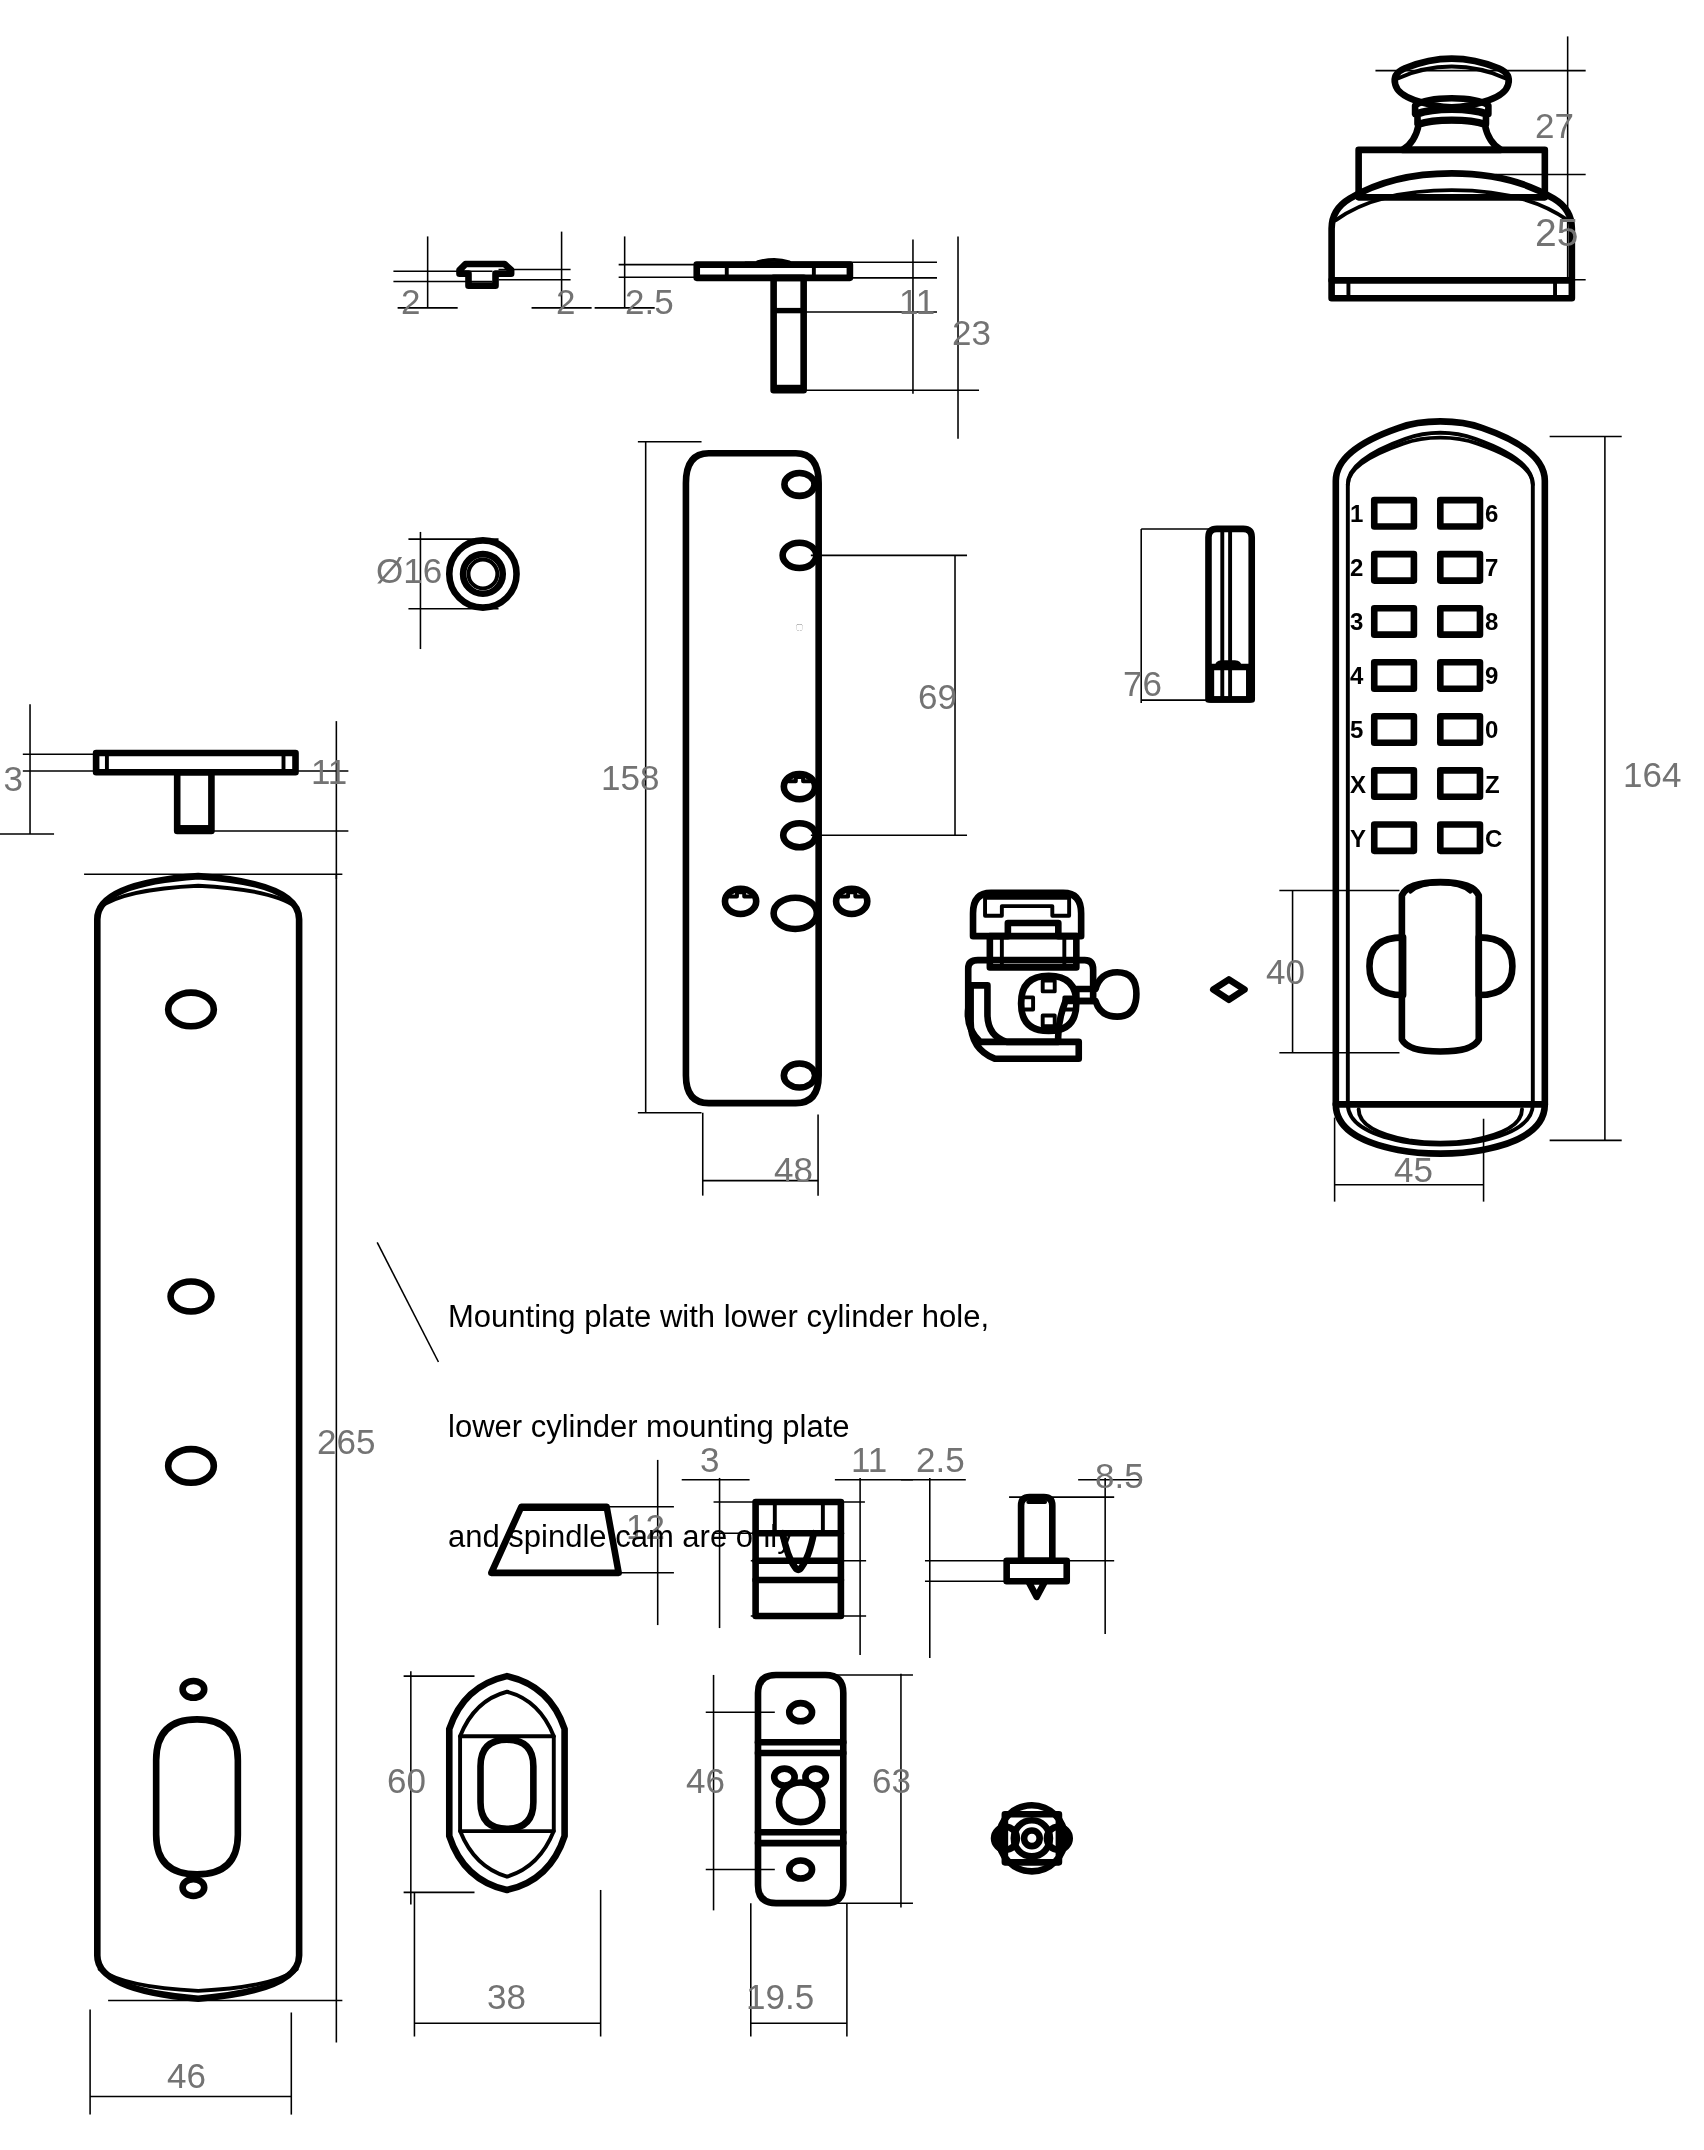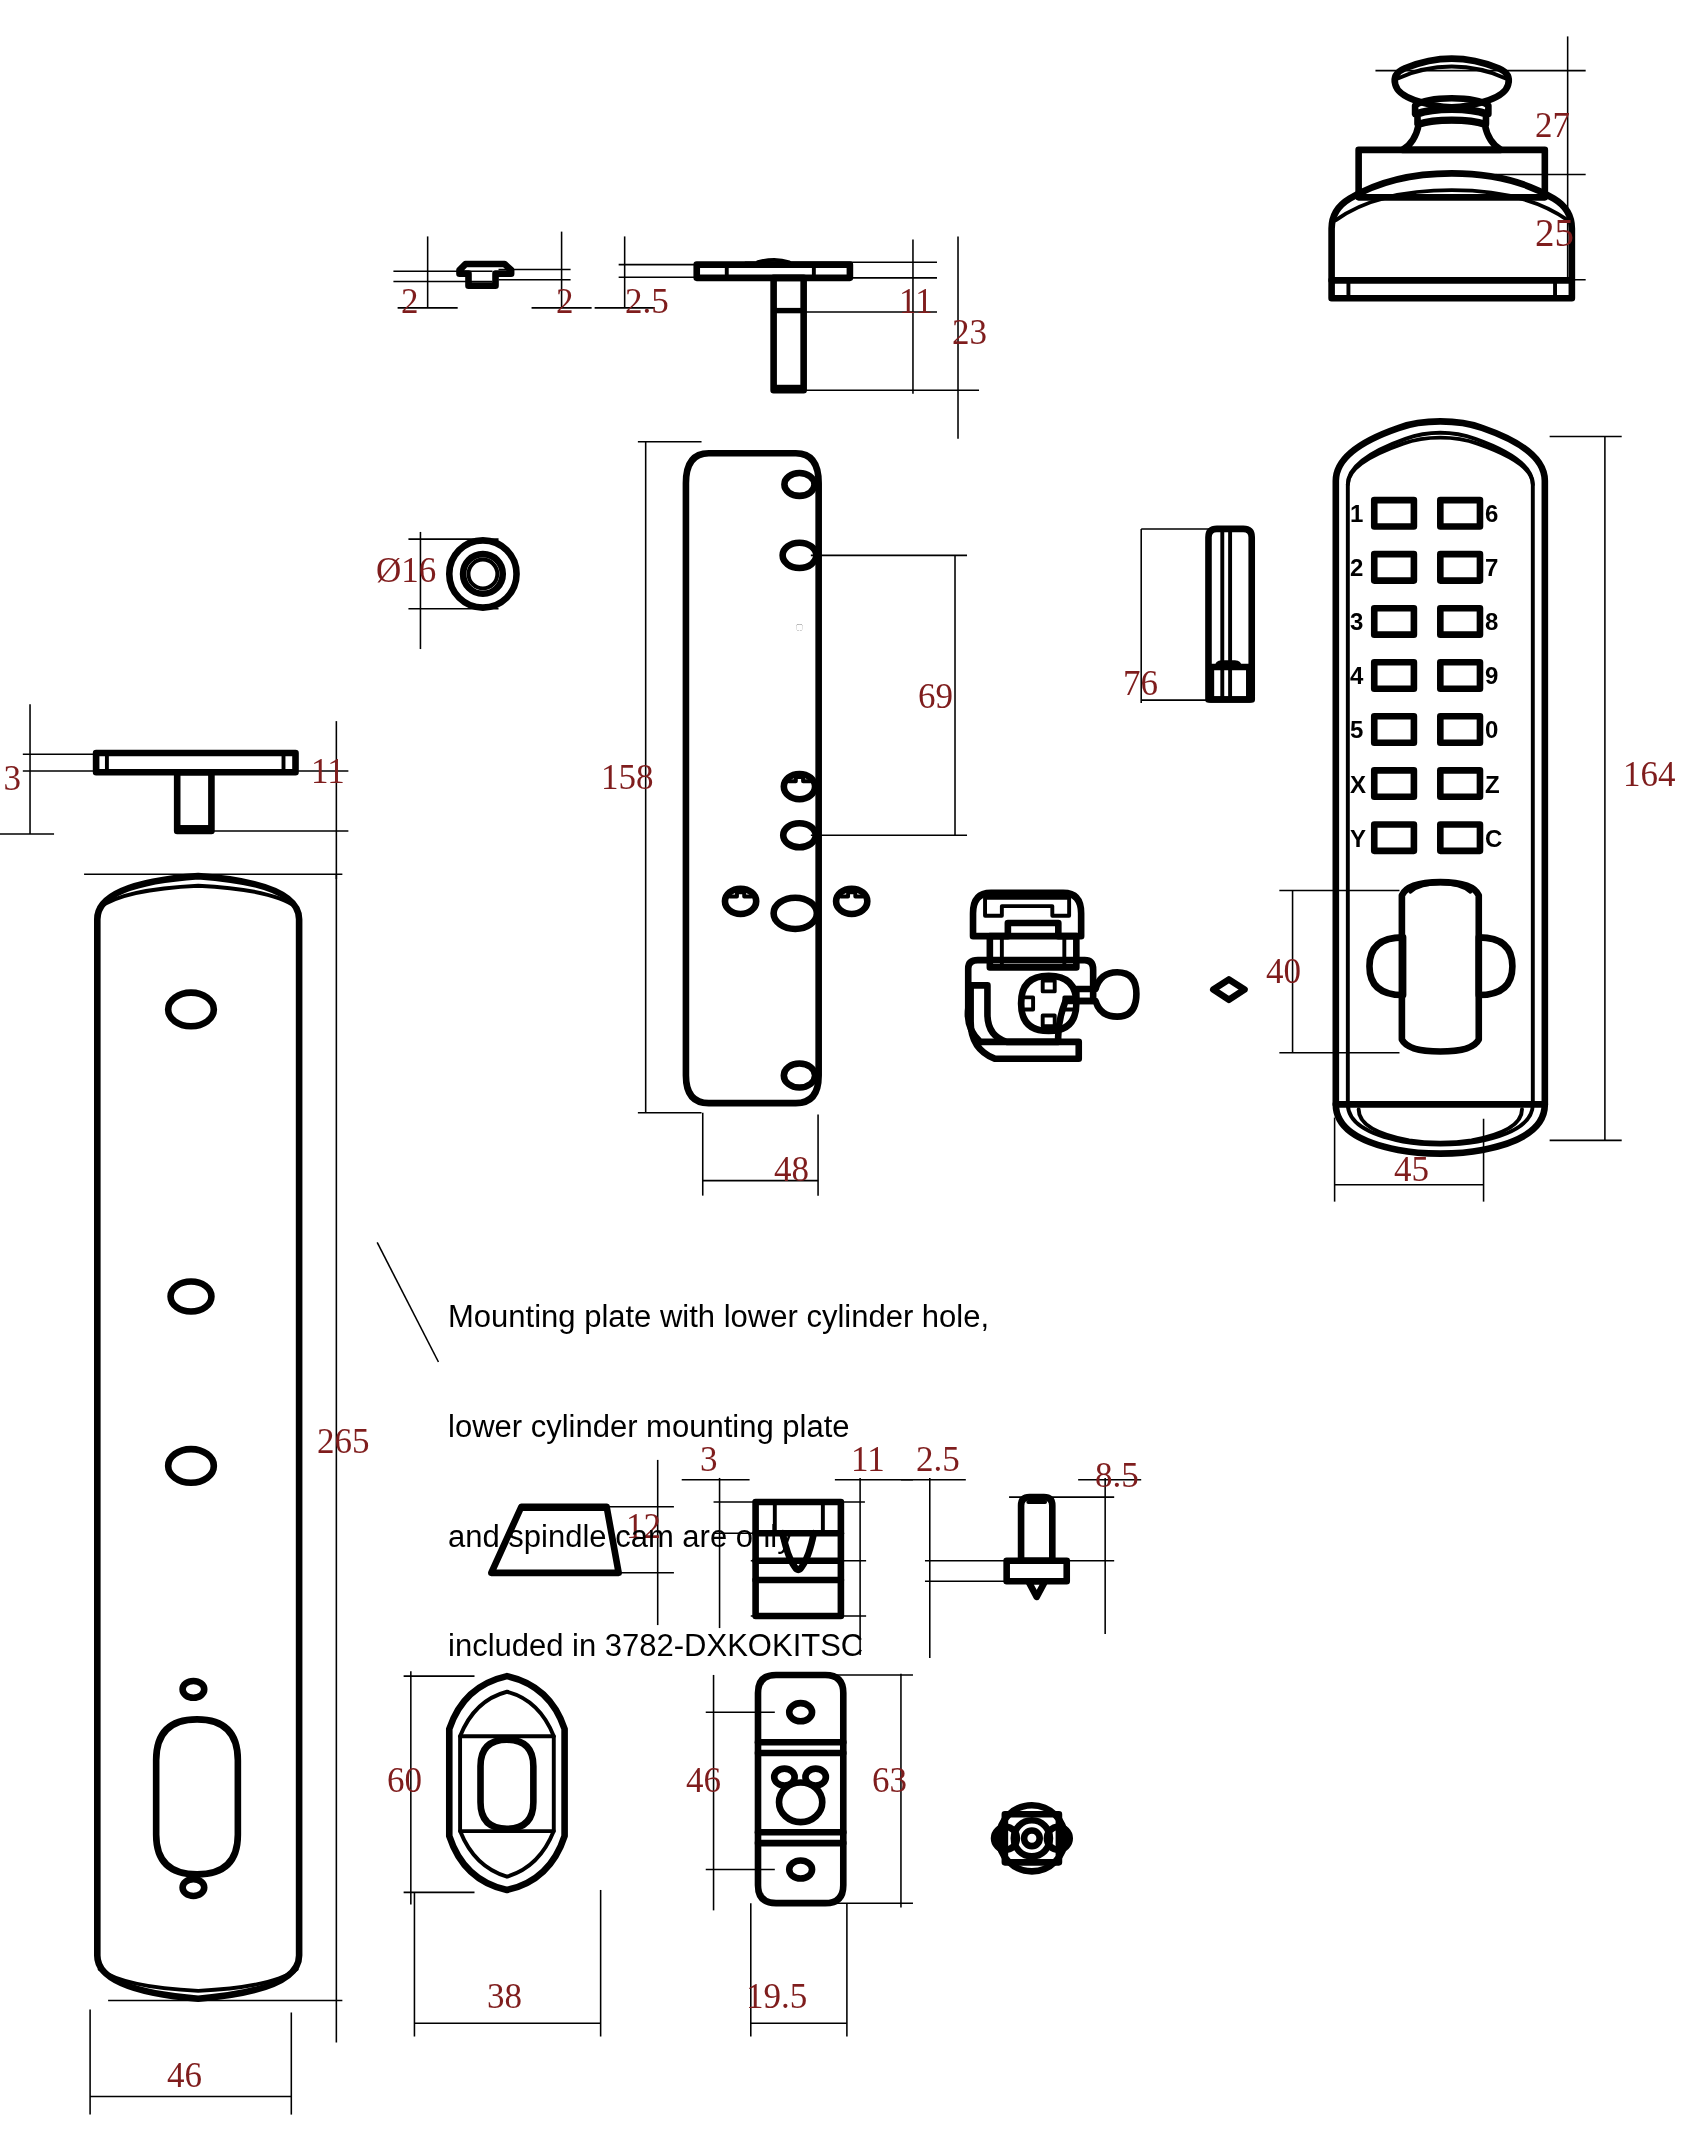--- a/index.html
+++ b/index.html
@@ -14,8 +14,8 @@
   #sheet svg{position:absolute;left:0;top:0;width:1704px;height:2151px;}
   .dimtxt{
     position:absolute;
-    font-family:Liberation Serif, serif;
-    color:#7f1d1d;
+    font-family:Liberation Sans, sans-serif;
+    color:#737373;
     white-space:pre;
     line-height:1;
   }

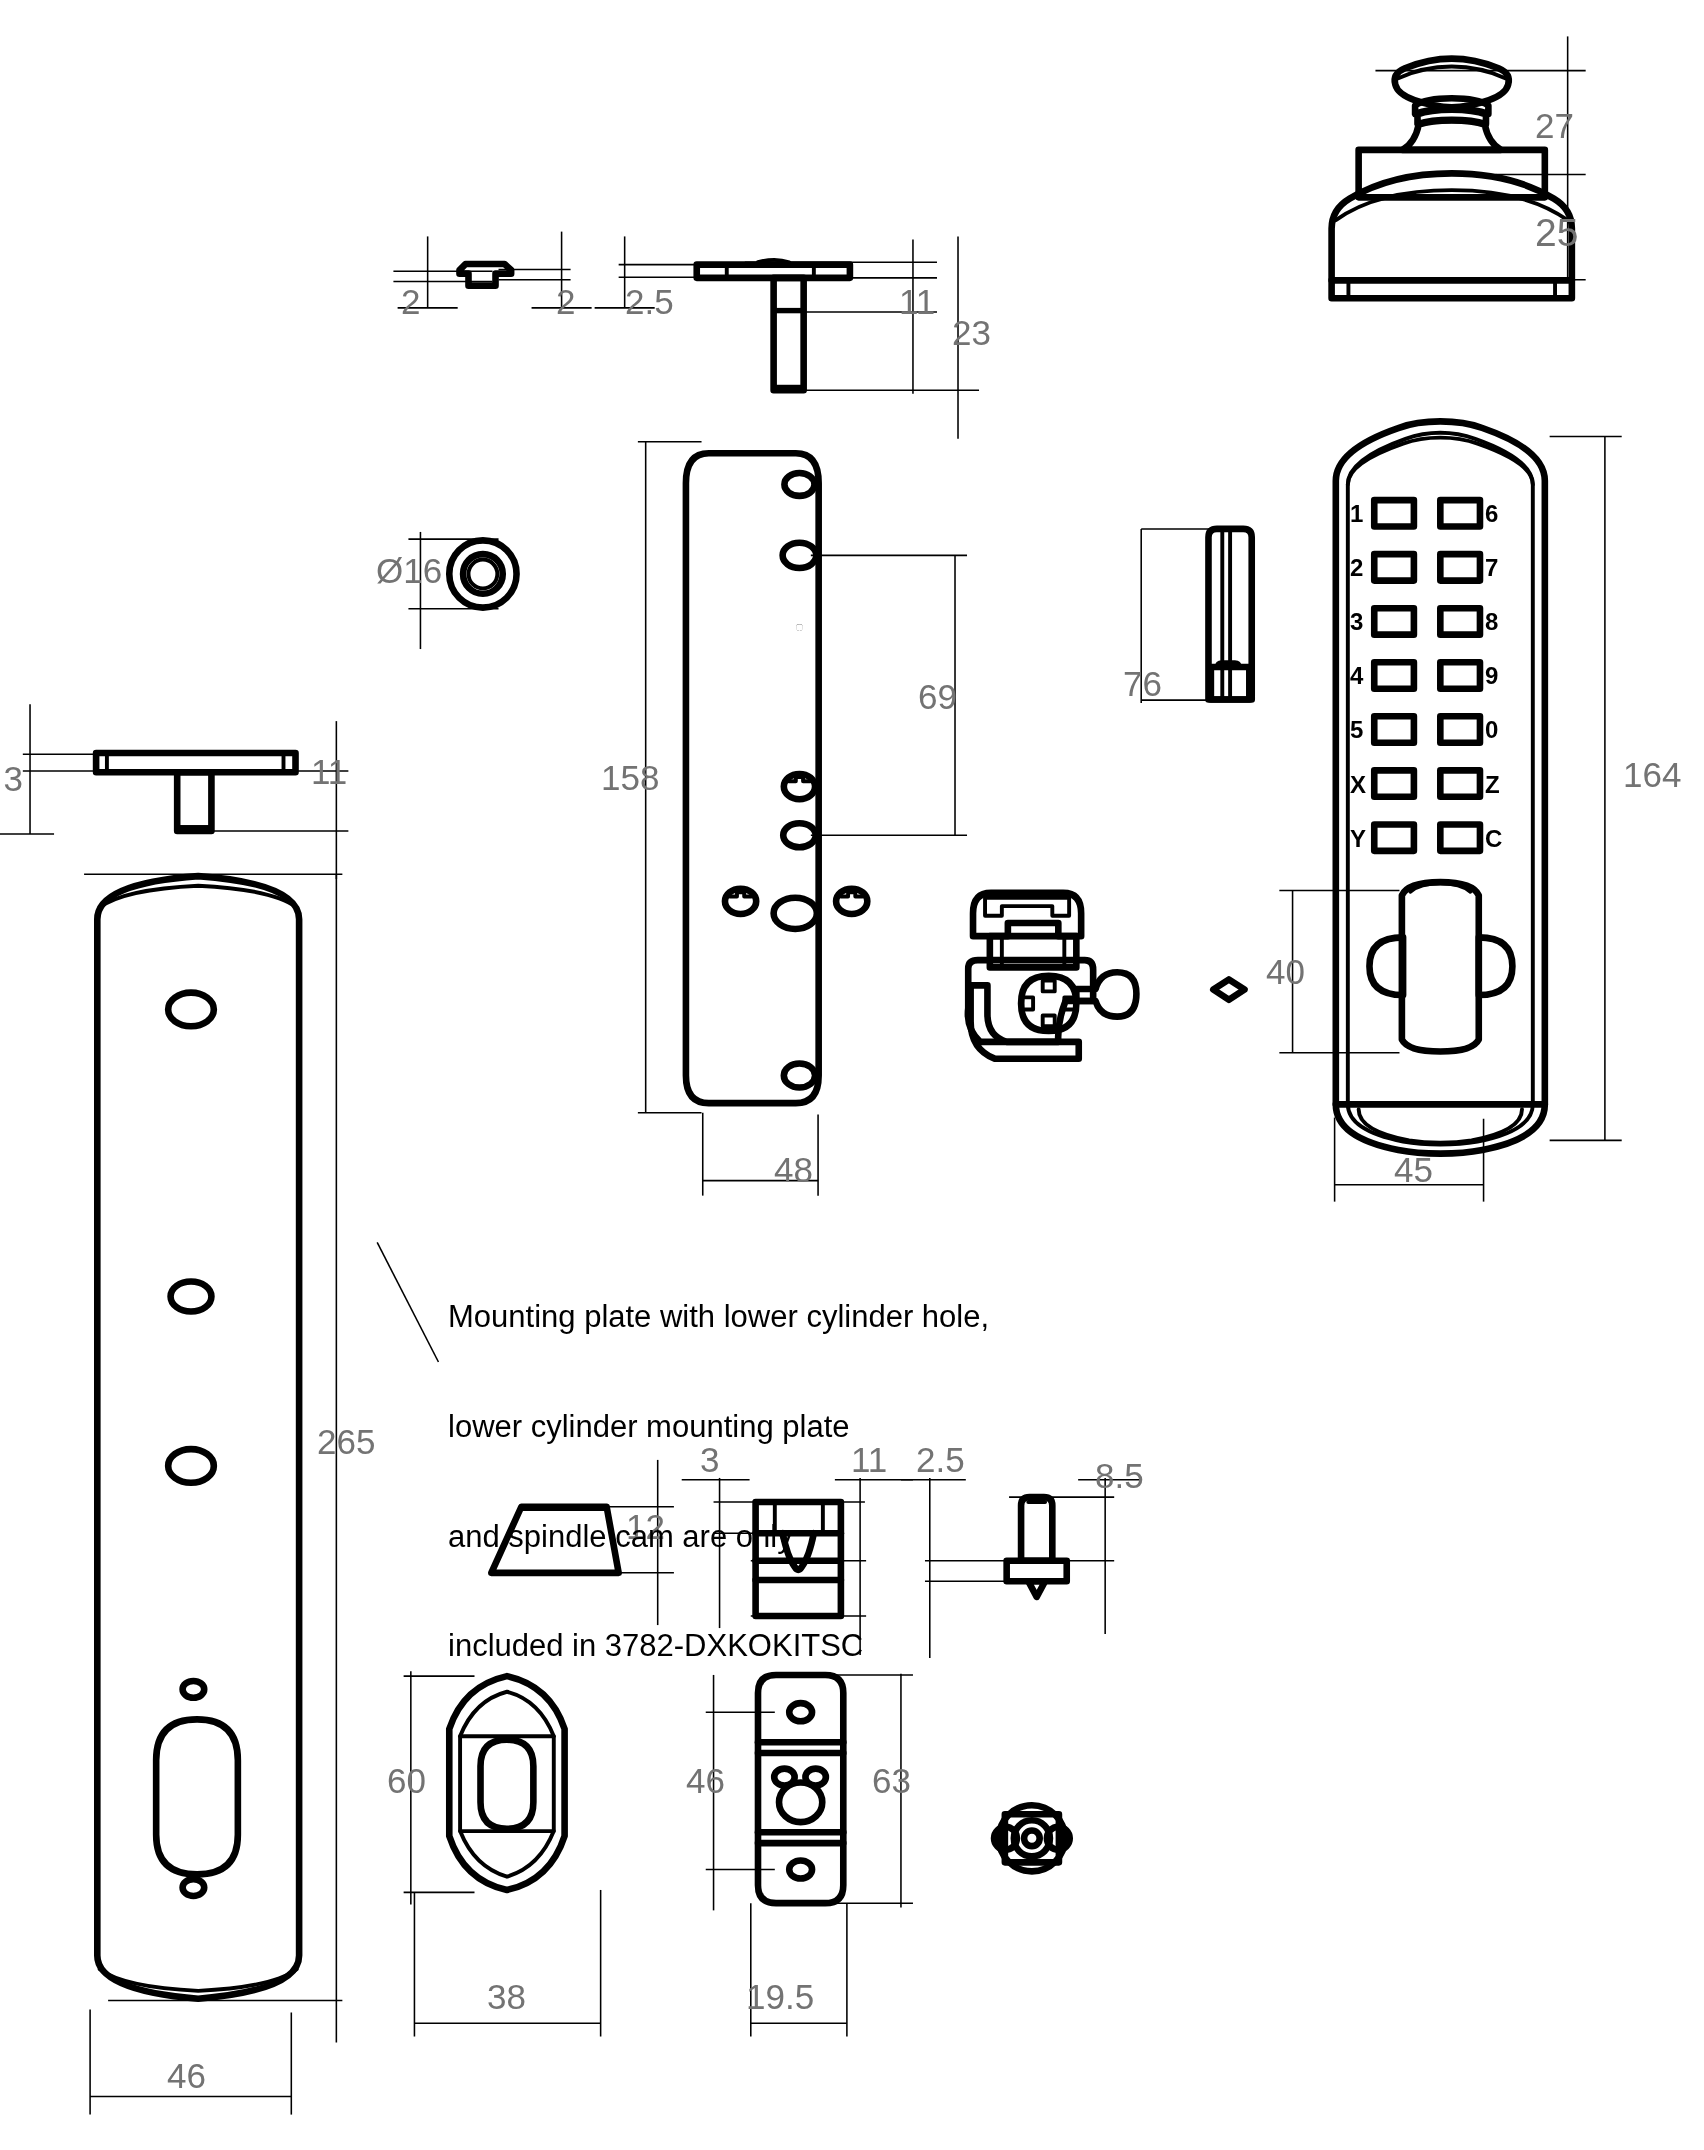--- a/index.html
+++ b/index.html
@@ -419,7 +419,6 @@
   <div>Mounting plate with lower cylinder hole,</div>
   <div>lower cylinder mounting plate</div>
   <div>and spindle cam are only</div>
-  <div>included in 3782-DXKOKITSC</div>
 </div>
 
 </div>

